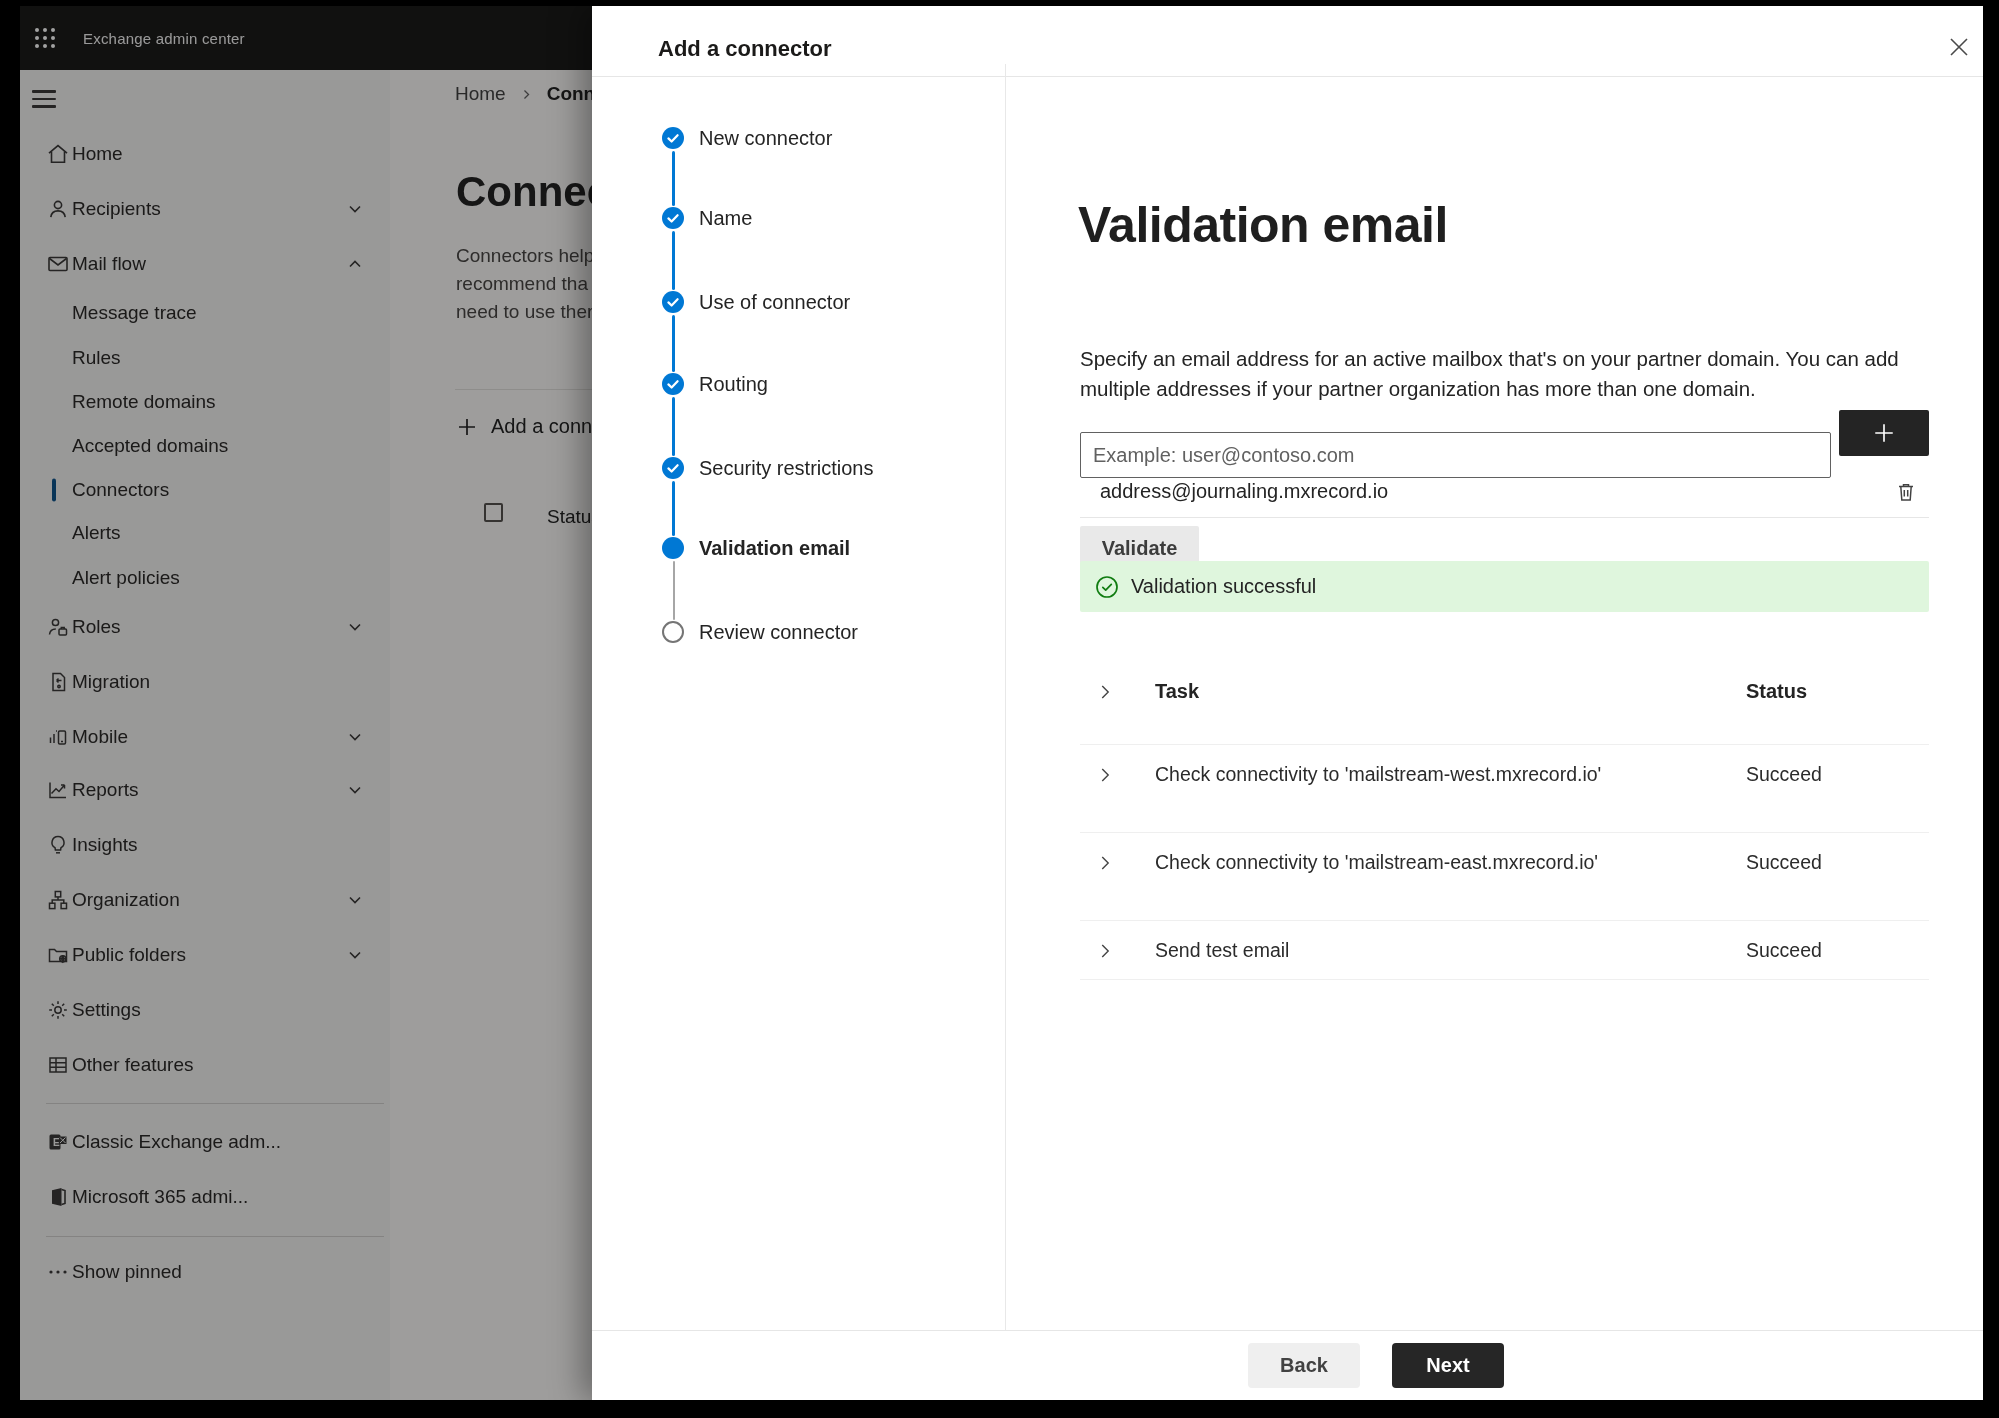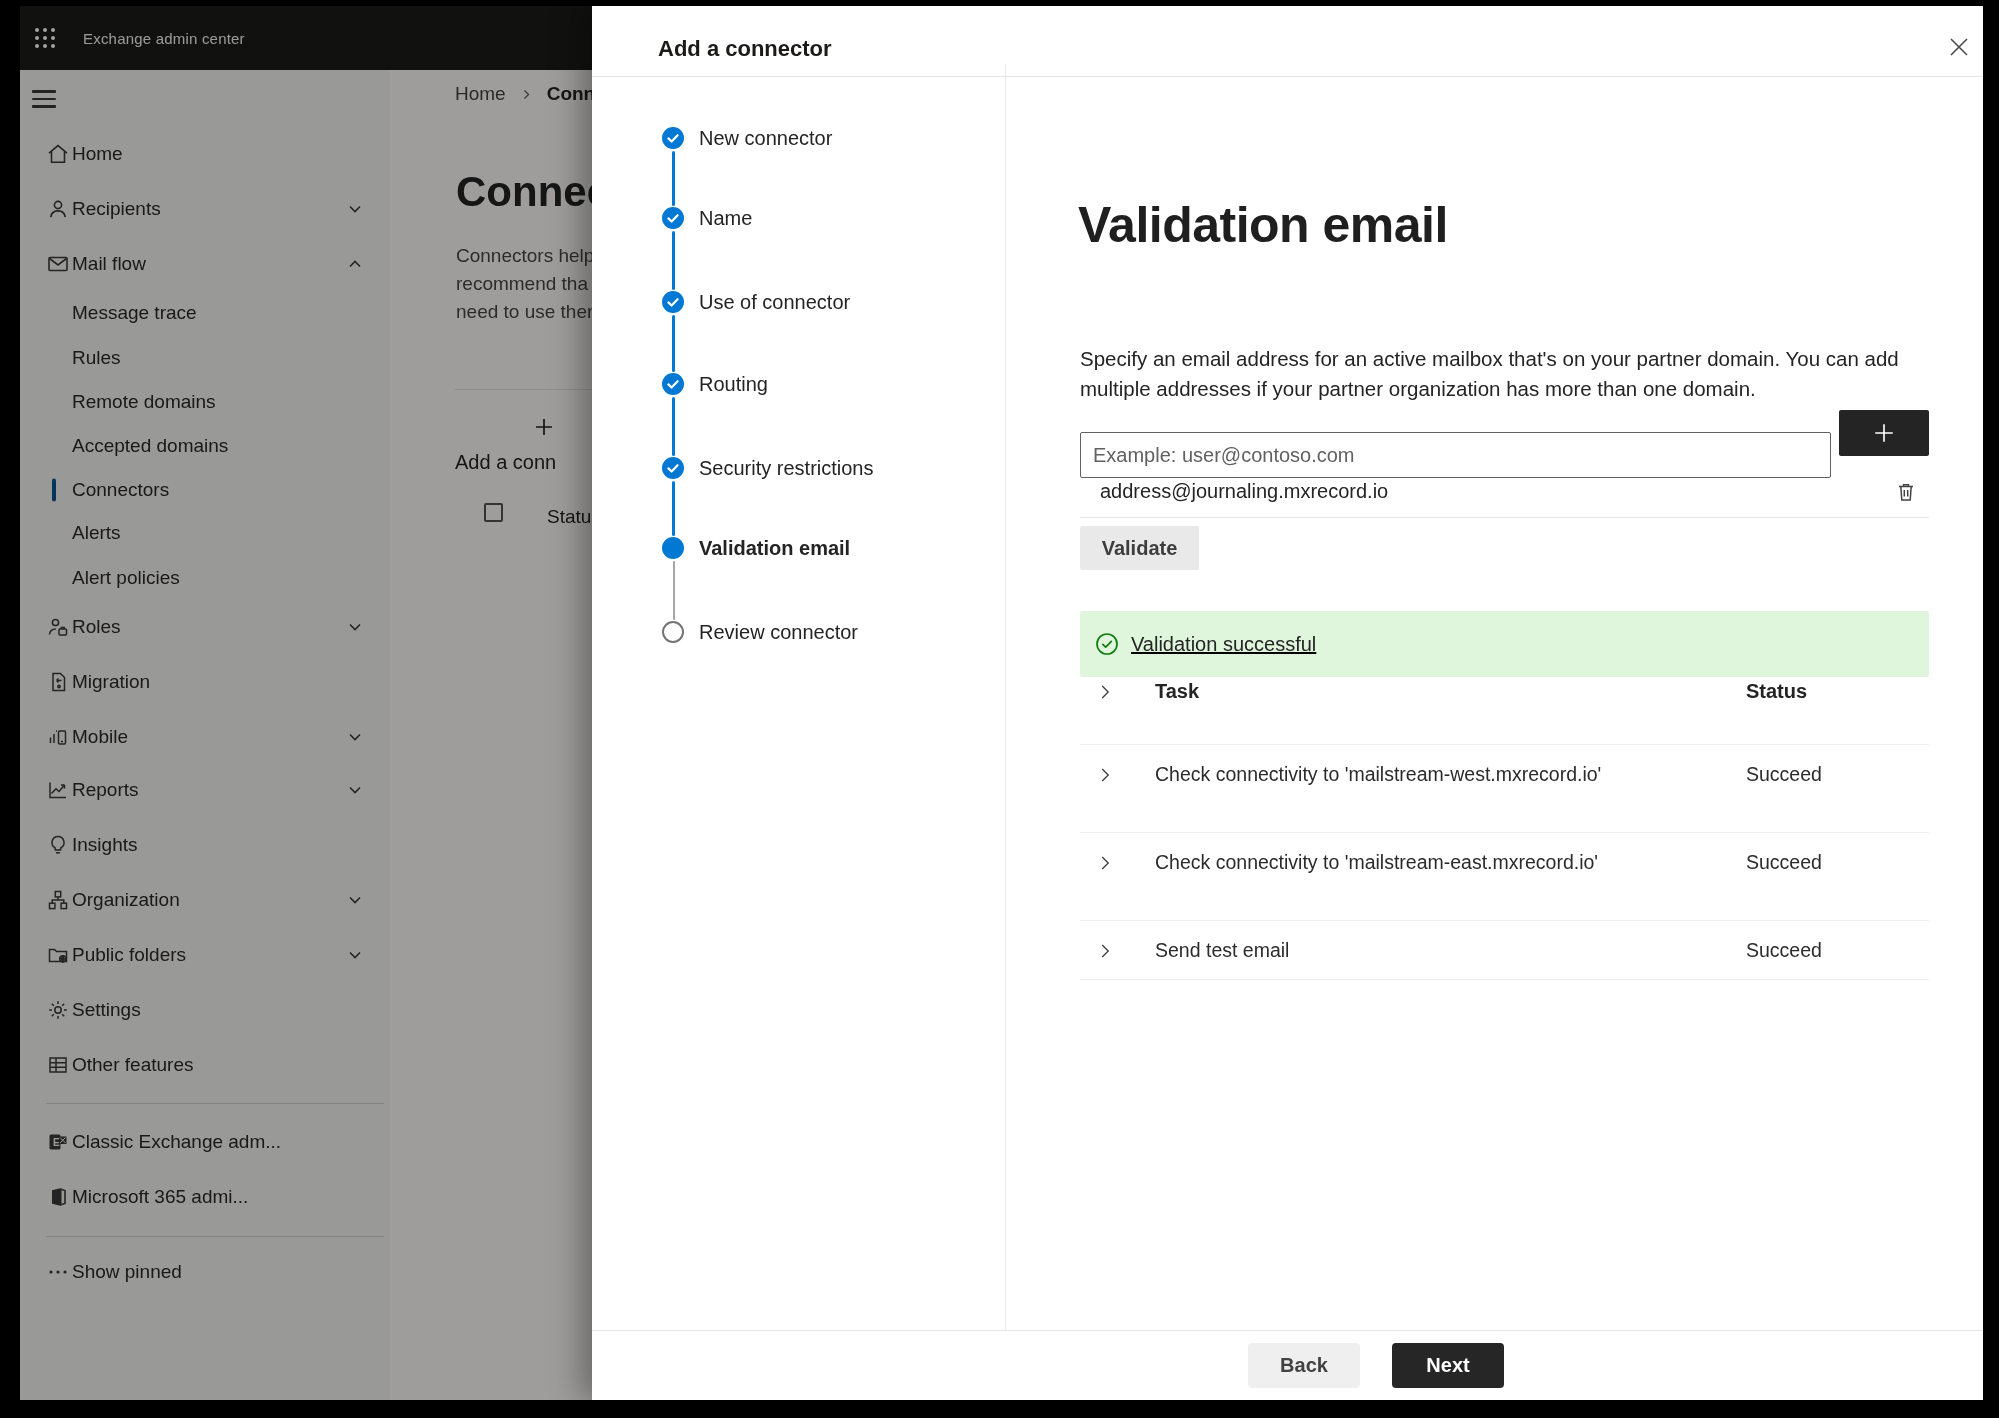--- a/index.html
+++ b/index.html
@@ -30,7 +30,7 @@
   .bg-title{position:absolute;left:66px;top:98px;font-size:42px;font-weight:700;color:#242424;white-space:nowrap;}
   .bg-para{position:absolute;left:66px;top:172px;font-size:19px;line-height:28px;color:#494745;white-space:nowrap;}
   .bg-divider{position:absolute;left:65px;top:319px;width:560px;height:1px;background:#e1dfdd;}
-  .bg-add{position:absolute;left:65px;top:345px;display:flex;align-items:flex-end;gap:12px;font-size:20px;color:#242424;white-space:nowrap;cursor:pointer;flex-direction:column;}
+  .bg-add{position:absolute;left:65px;top:345px;display:flex;align-items:flex-start;gap:12px;font-size:20px;color:#242424;white-space:nowrap;cursor:pointer;}
   .bg-checkbox{position:absolute;left:94px;top:433px;width:19px;height:19px;border:2px solid #55524f;border-radius:2px;cursor:pointer;}
   .bg-status{position:absolute;left:157px;top:436px;font-size:19px;color:#242424;}
 

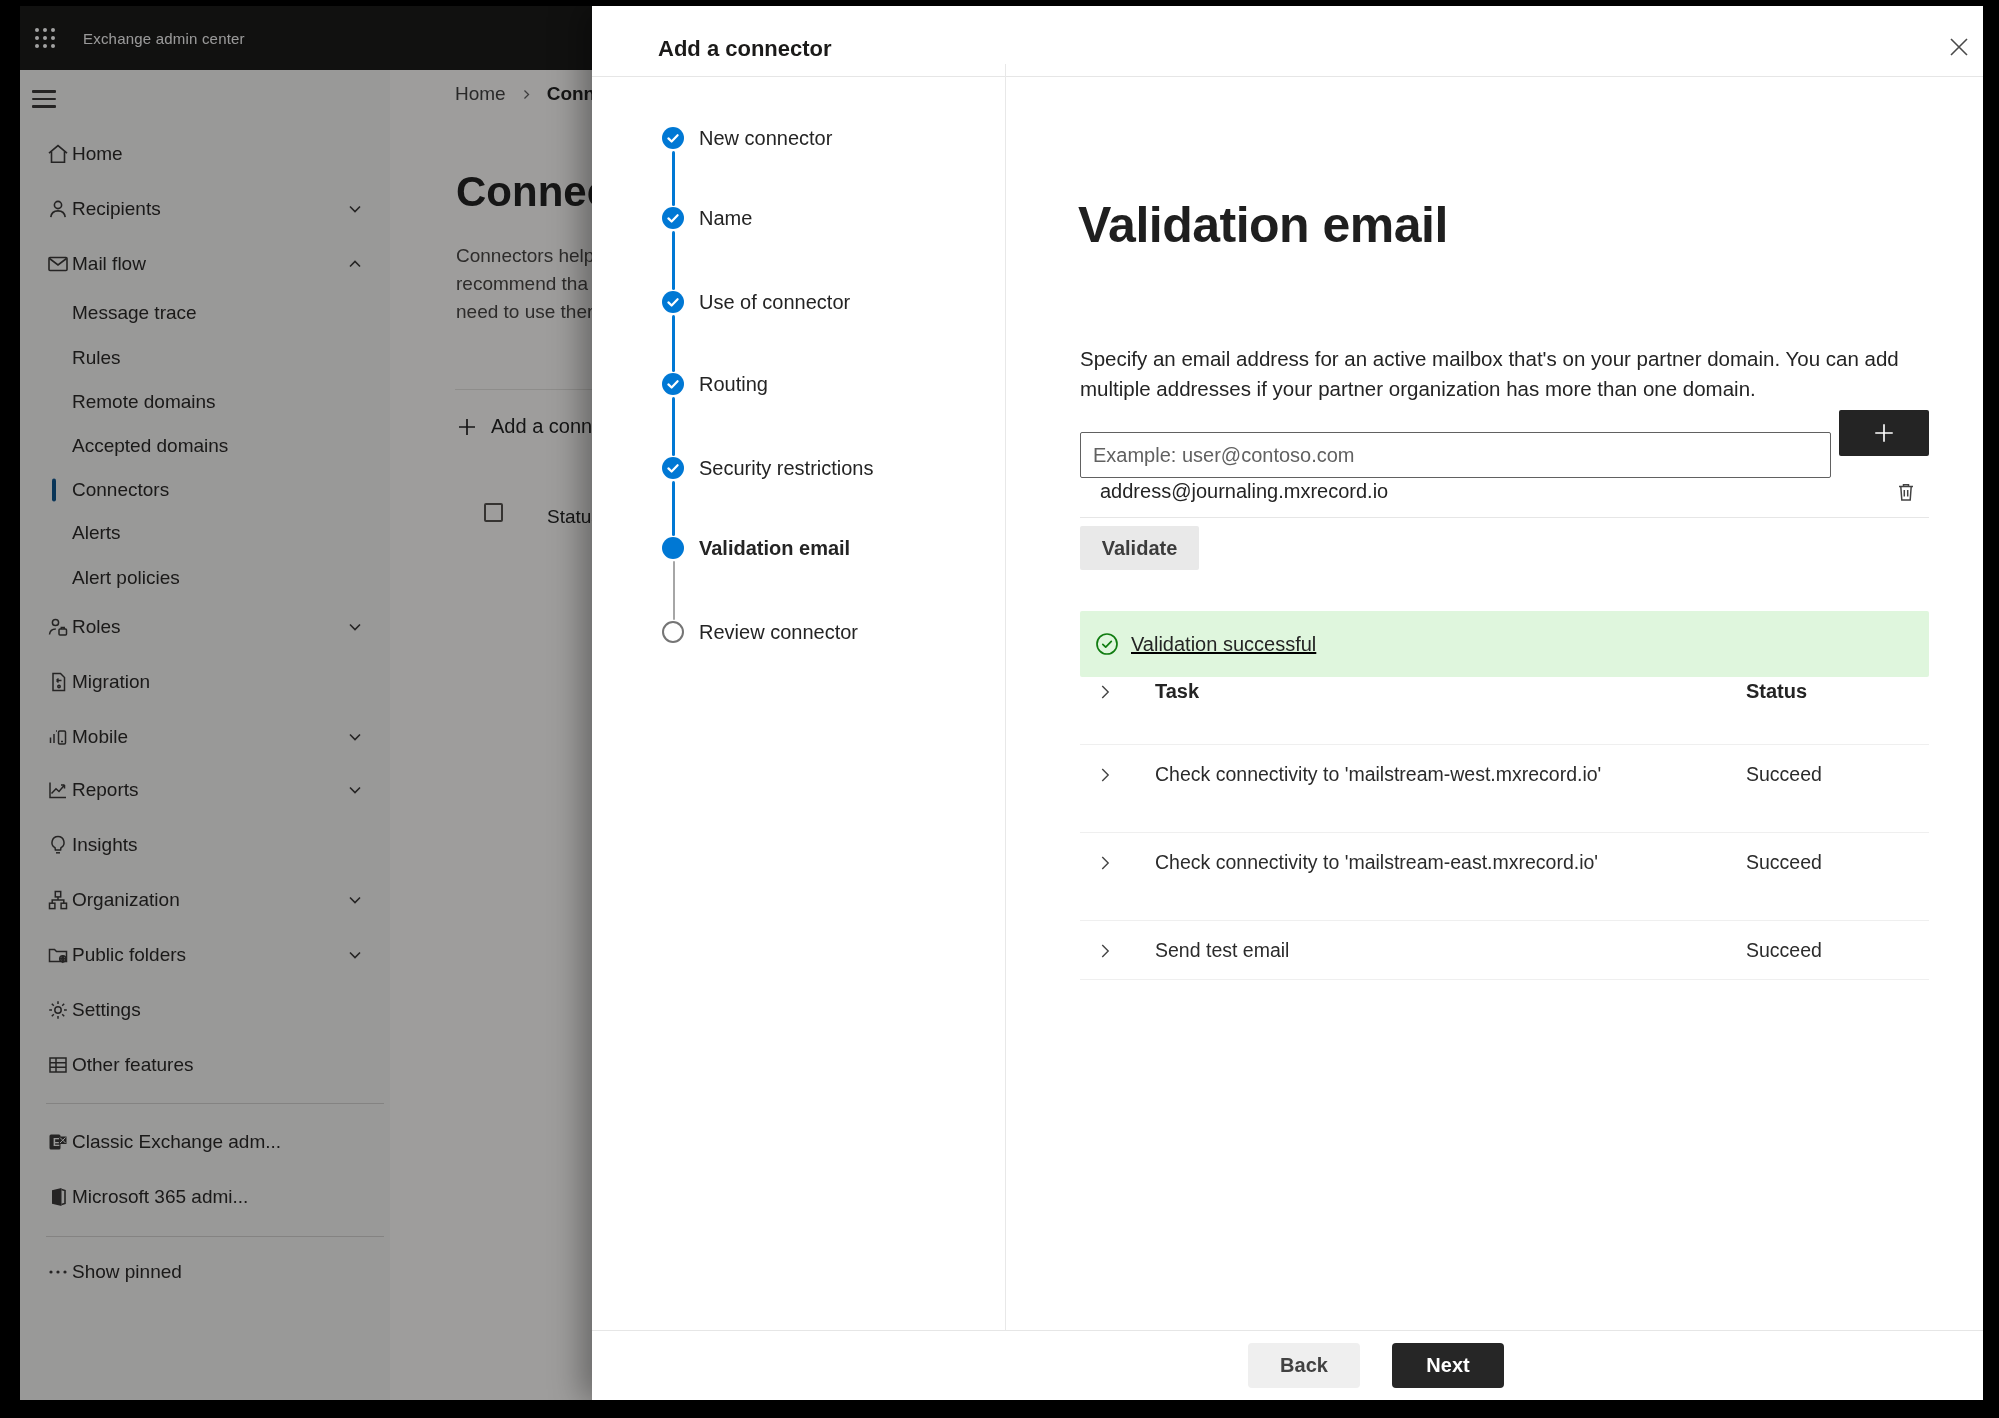--- a/index.html
+++ b/index.html
@@ -68,7 +68,7 @@
 
   .validate-btn{position:absolute;left:488px;top:520px;width:119px;height:44px;background:#e9e9e9;border:none;border-radius:2px;font-size:20px;font-weight:600;color:#3d3d3d;cursor:pointer;}
 
-  .banner{position:absolute;left:488px;top:605px;width:849px;height:66px;background:#dff6dd;border-radius:2px;display:flex;align-items:center;text-decoration:underline;}
+  .banner{position:absolute;left:488px;top:555px;width:849px;height:51px;background:#dff6dd;border-radius:2px;display:flex;align-items:center;}
   .banner .bicon{margin-left:15px;width:24px;height:24px;color:#107c10;}
   .banner .btext{margin-left:12px;font-size:20px;color:#242424;}
 

